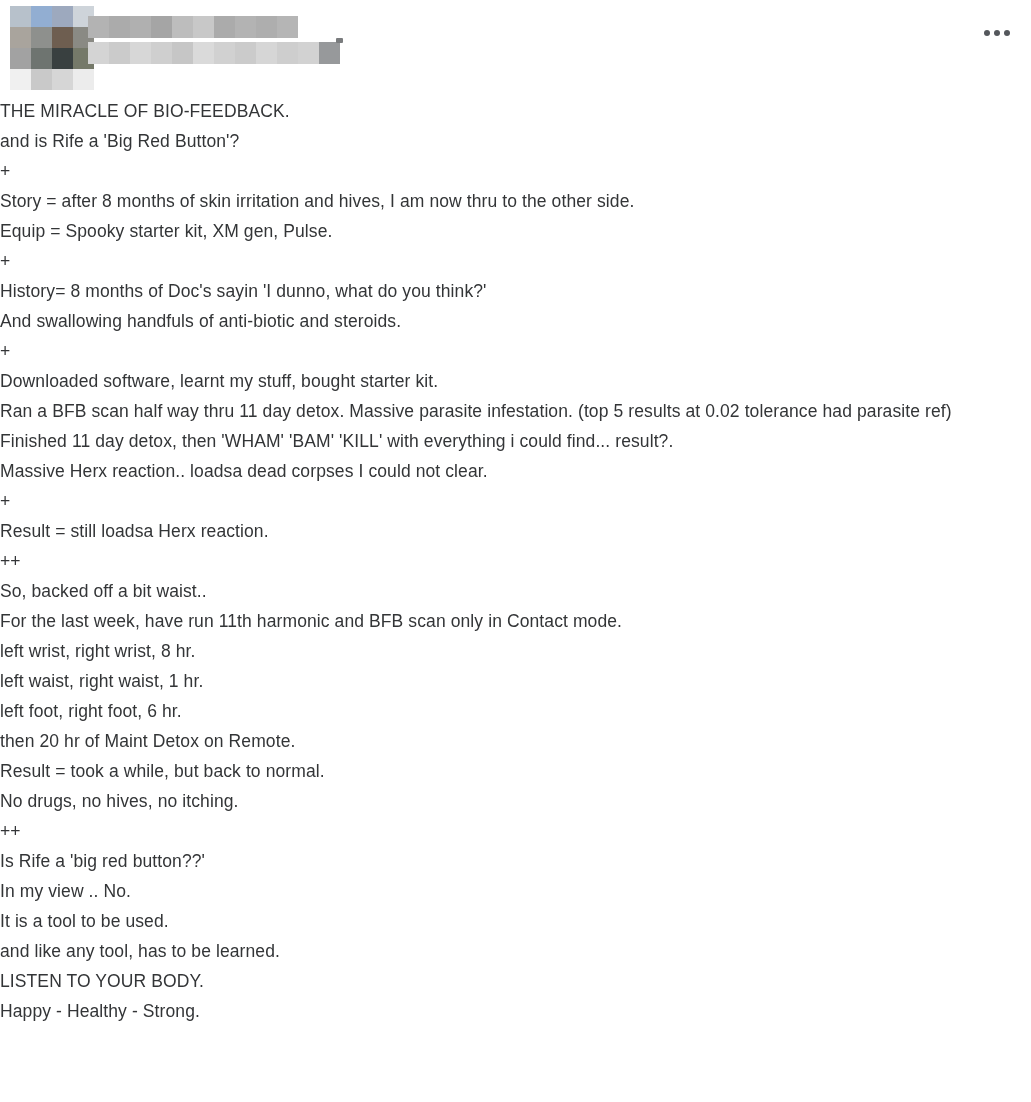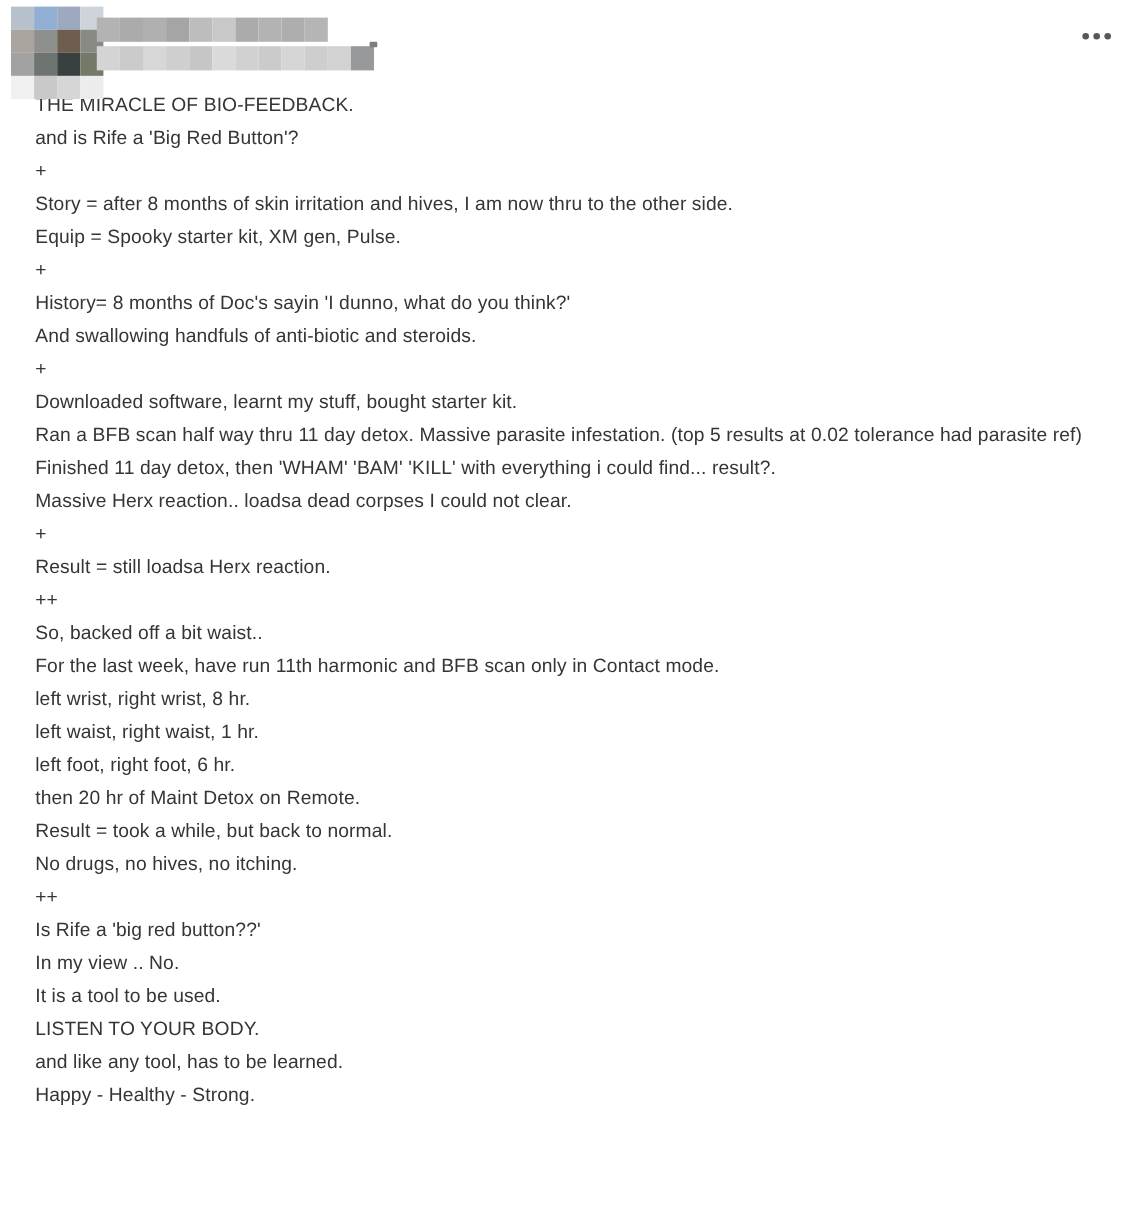--- a/index.html
+++ b/index.html
@@ -65,8 +65,8 @@
 
   
   .post-text {
-    padding: 0 32px;
-    margin-top: 0;
+    padding: 0 0;
+    margin-top: 16px;
     font-size: 17.5px;
     line-height: 30px;
     letter-spacing: 0.1px;

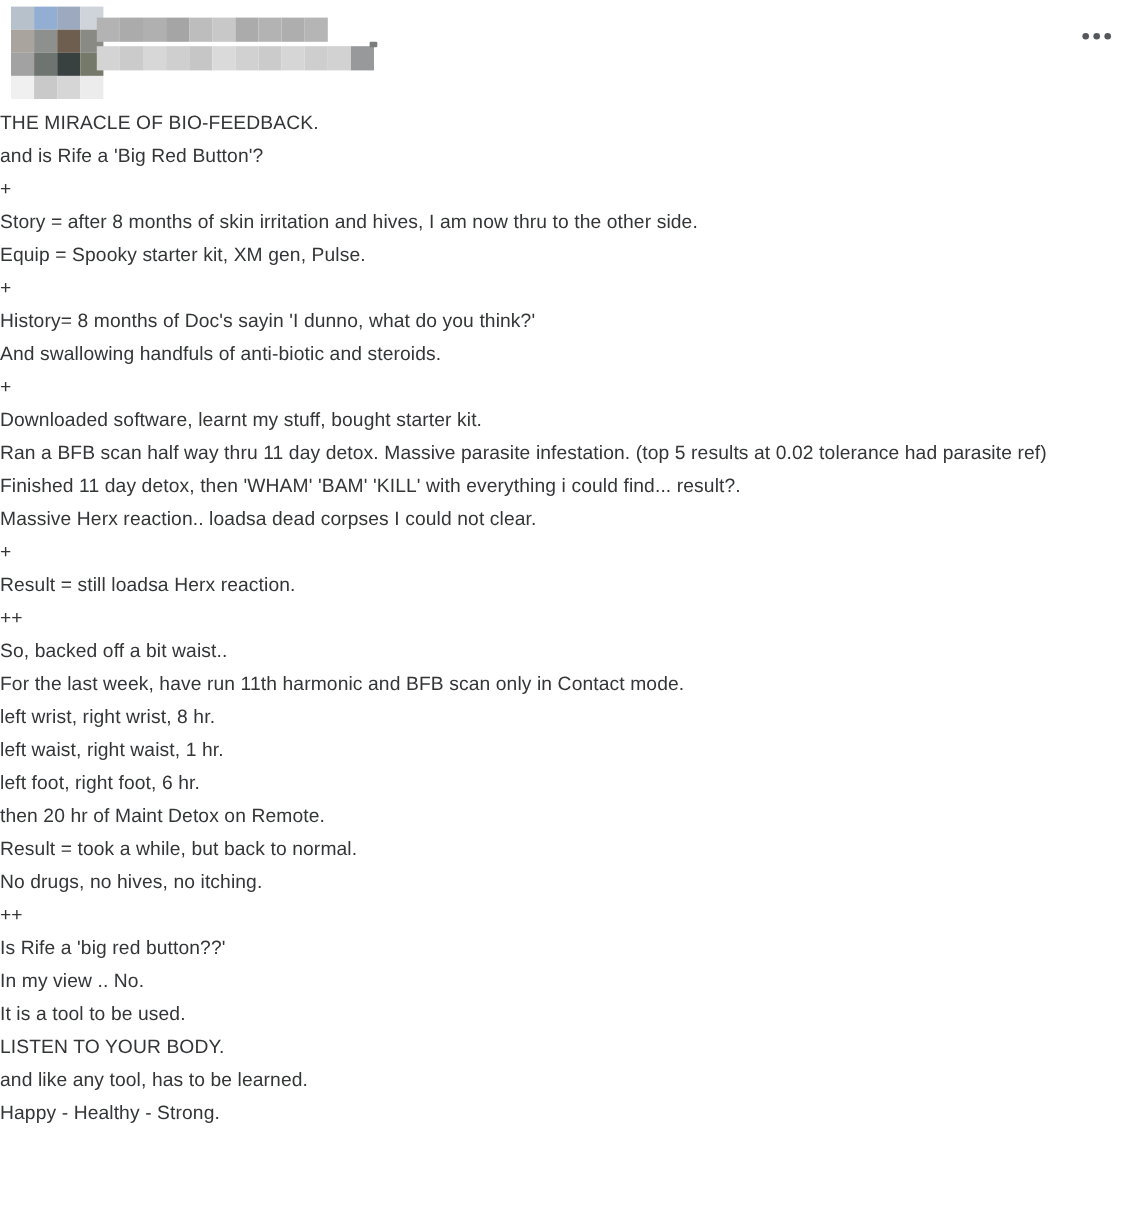--- a/index.html
+++ b/index.html
@@ -181,8 +181,8 @@
       <div class="post-line">Is Rife a 'big red button??'</div>
       <div class="post-line">In my view .. No.</div>
       <div class="post-line">It is a tool to be used.</div>
+      <div class="post-line">and like any tool, has to be learned.</div>
       <div class="post-line">LISTEN TO YOUR BODY.</div>
-      <div class="post-line">and like any tool, has to be learned.</div>
       <div class="post-line">Happy - Healthy - Strong.</div>
     </div>
 

